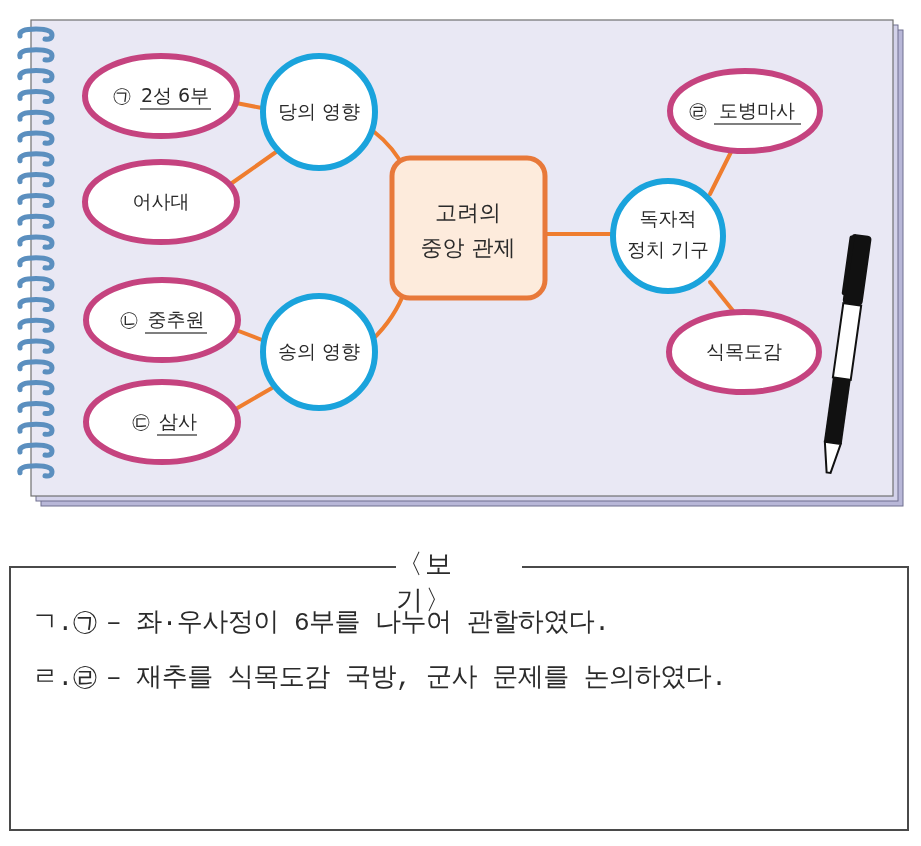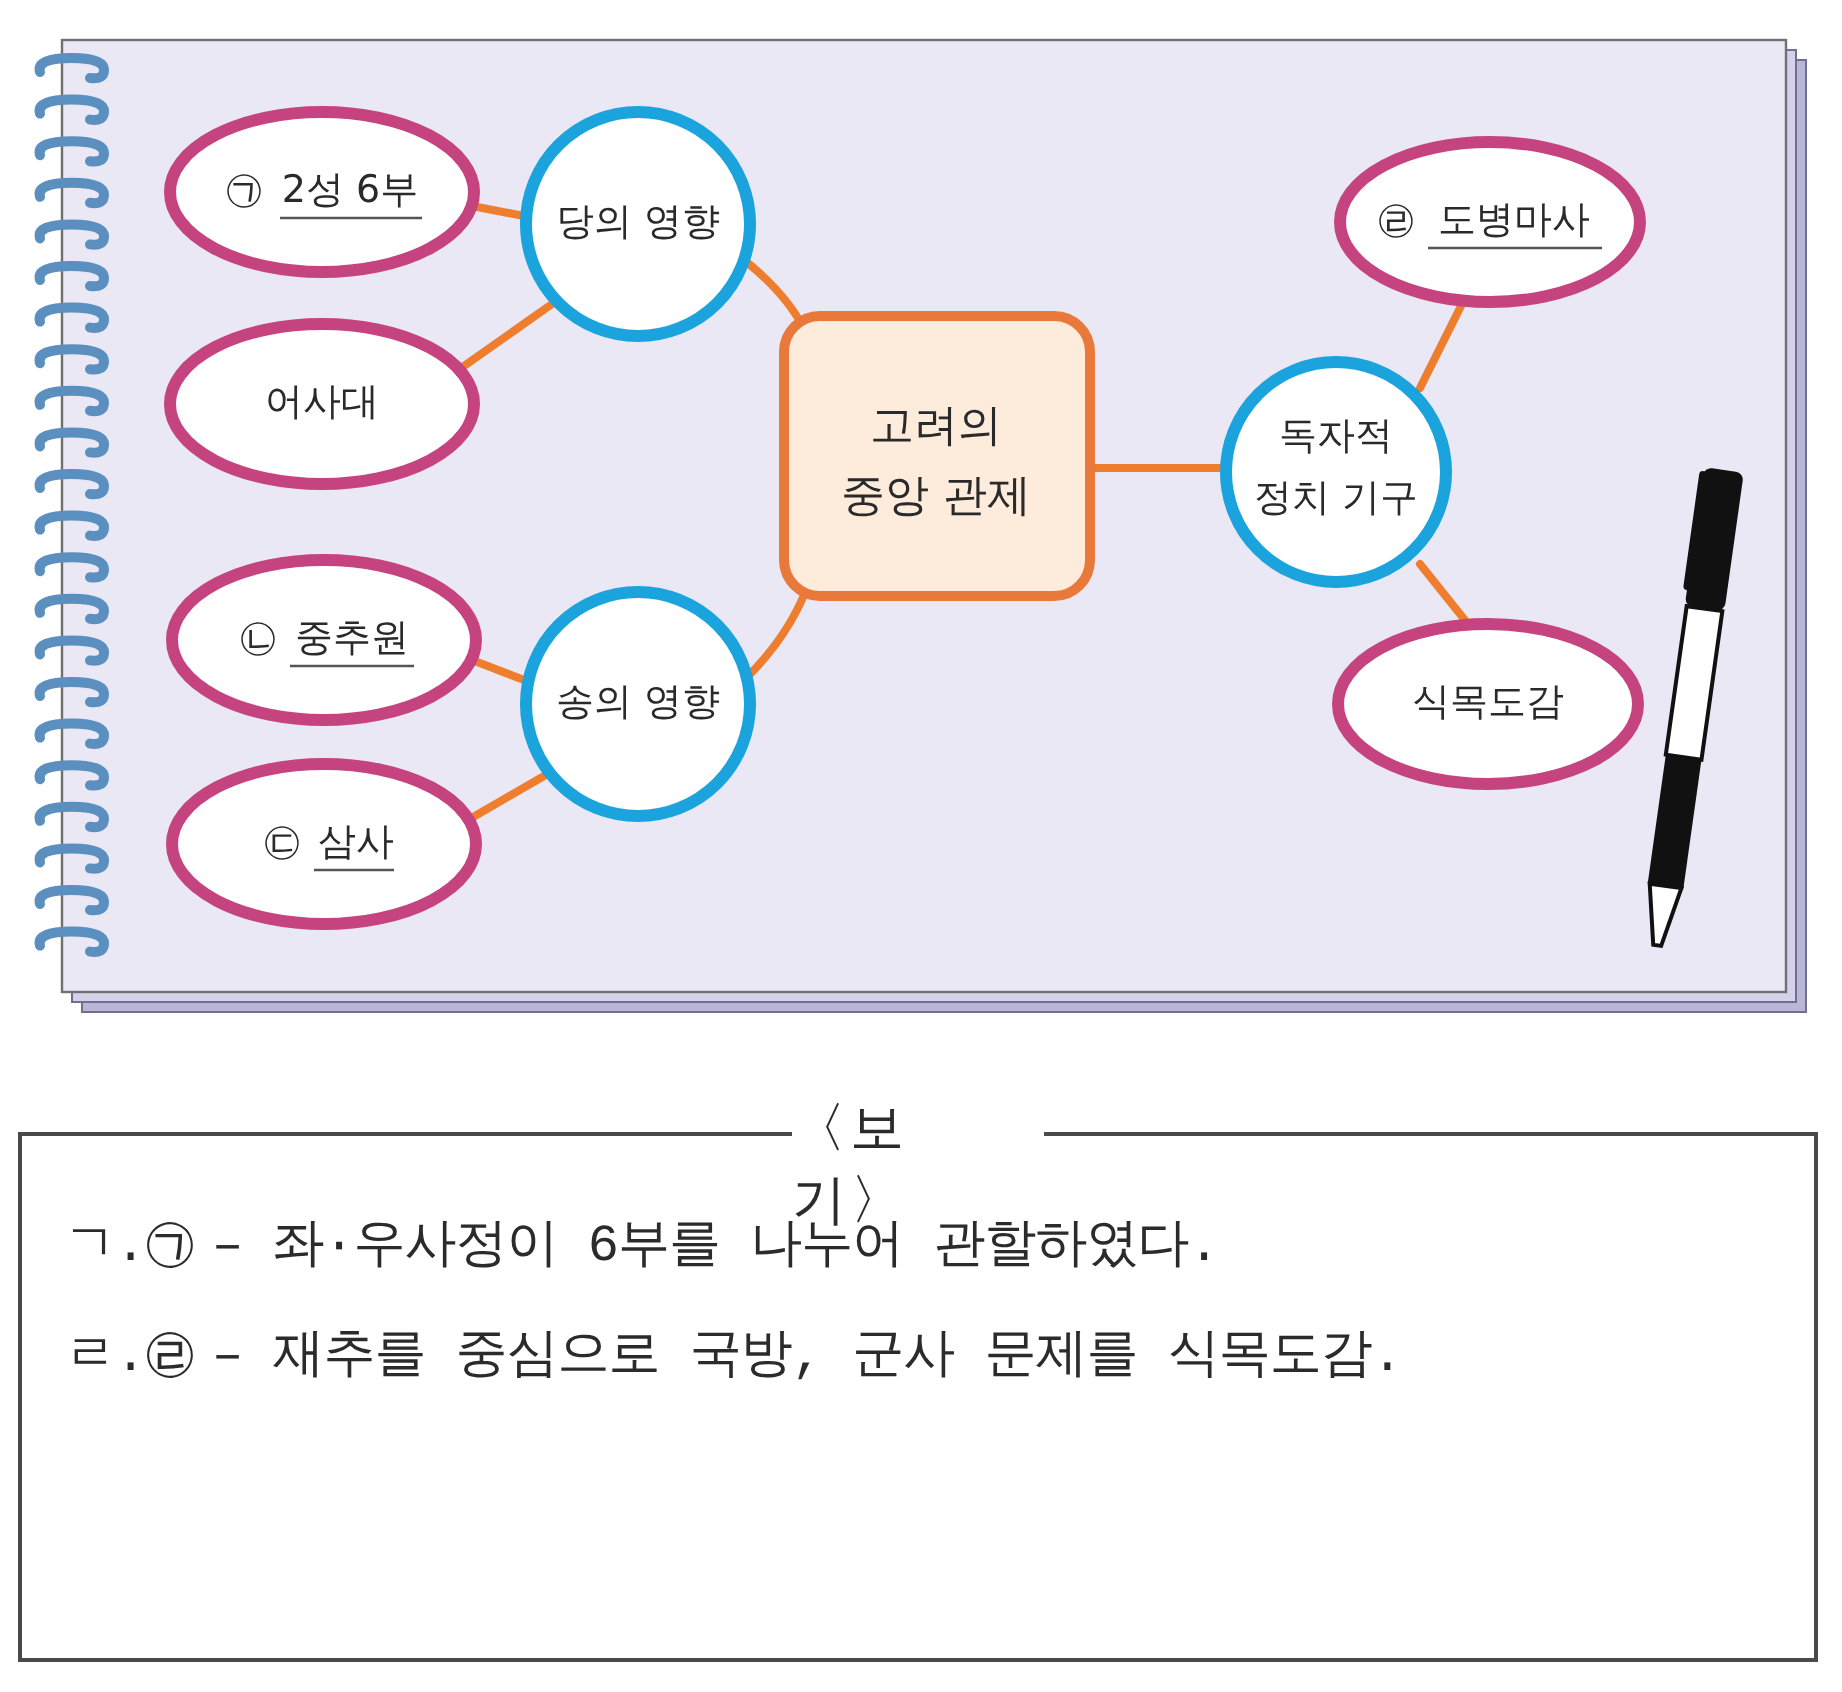--- a/index.html
+++ b/index.html
@@ -139,7 +139,7 @@
     <span class="mark">ㄱ.</span><span class="circ">㉠</span><span>– 좌·우사정이 6부를 나누어 관할하였다.</span>
   </div>
   <div class="choice">
-    <span class="mark">ㄹ.</span><span class="circ">㉣</span><span>– 재추를 중심으로 국방, 군사 문제를 식목도감.</span>
+    <span class="mark">ㄹ.</span><span class="circ">㉣</span><span>– 재추를 식목도감 국방, 군사 문제를 논의하였다.</span>
   </div>
 </div>
 

